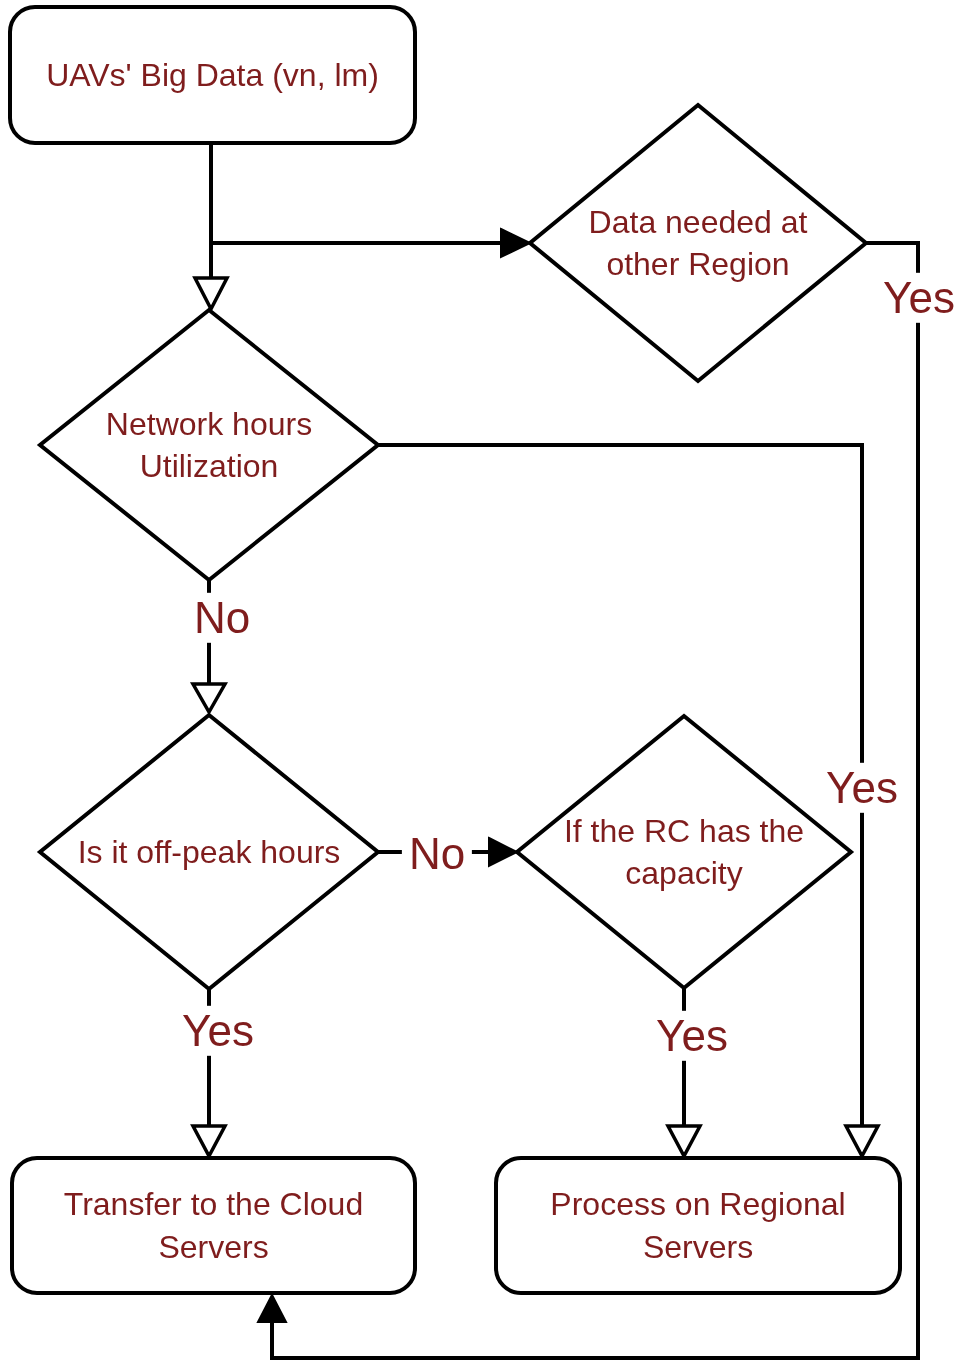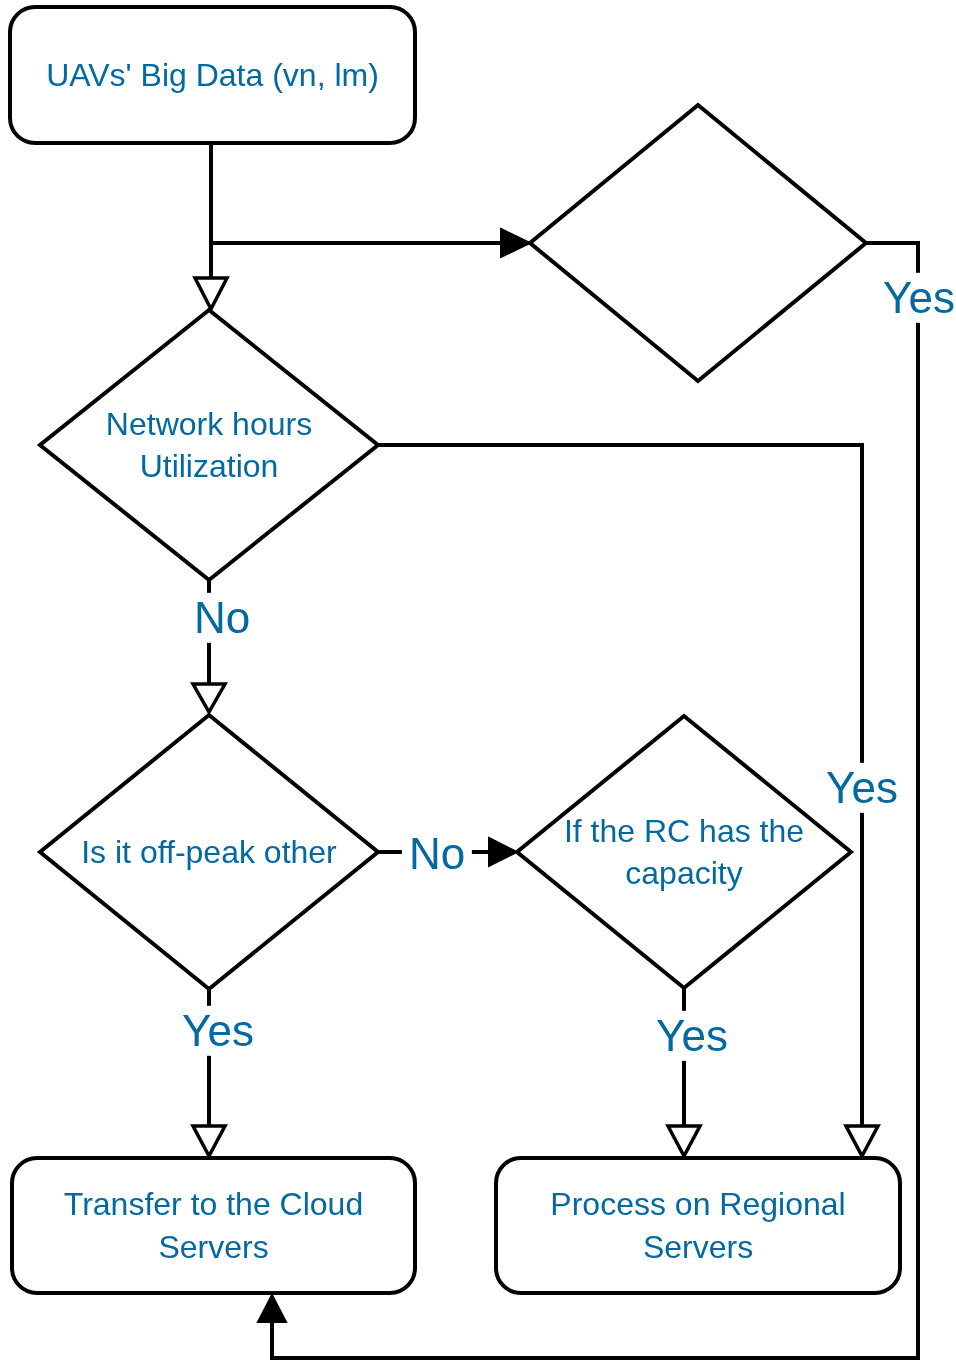--- a/index.html
+++ b/index.html
@@ -13,7 +13,7 @@
     height: 1368px;
     background: #ffffff;
     font-family: "Liberation Sans", sans-serif;
-    color: #0369a1;
+    color: #7f1d1d;
     overflow: hidden;
   }
   .canvas svg.wires {

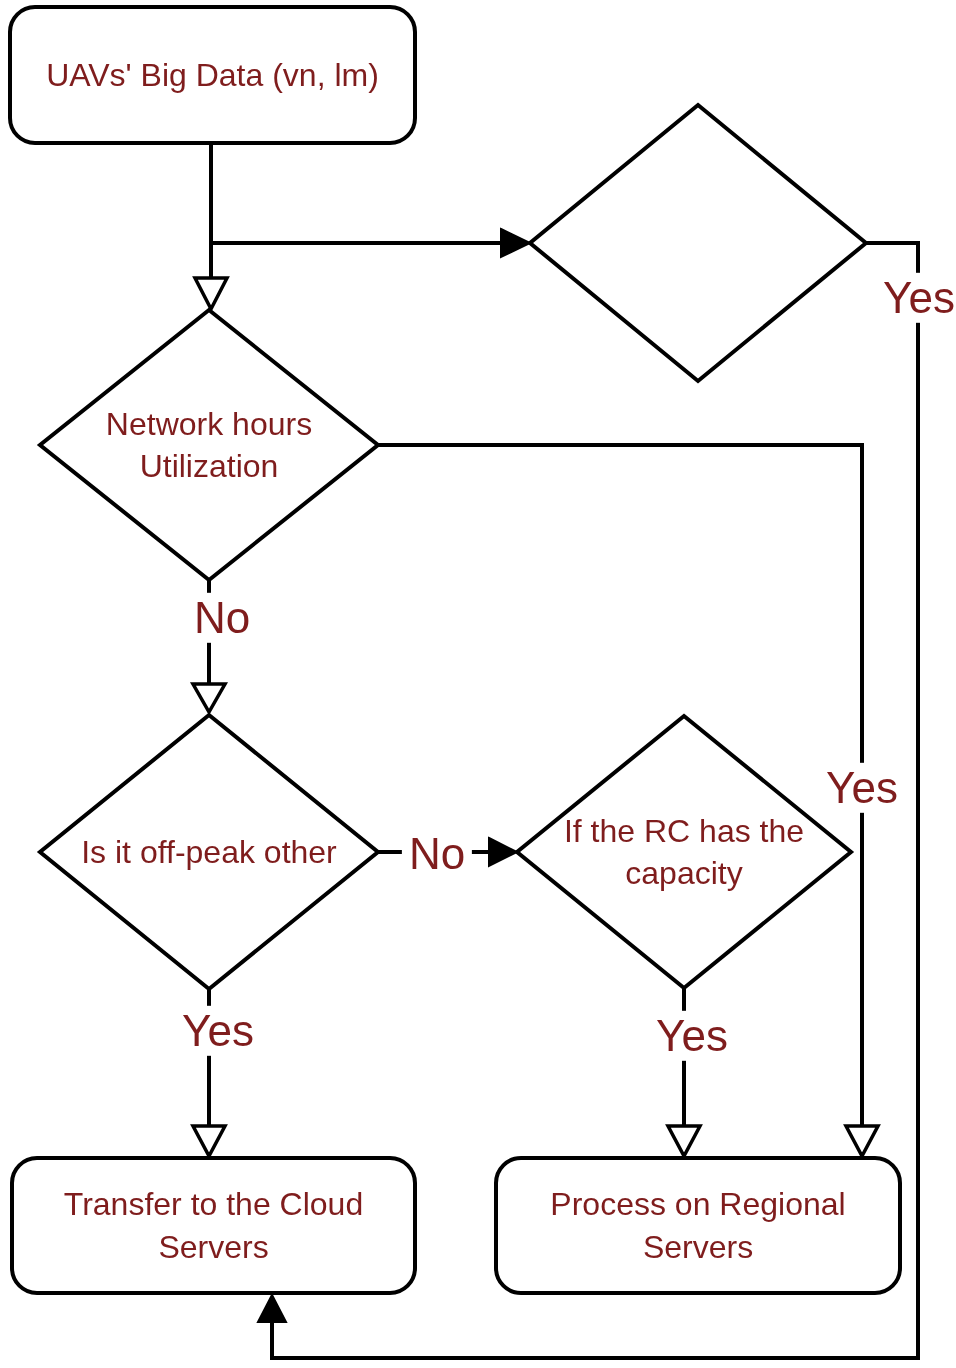--- a/index.html
+++ b/index.html
@@ -92,6 +92,9 @@
     <span class="inner nowrap">UAVs' Big Data (vn, lm)</span>
   </div>
 
+  <div class="node-label" style="left:530px; top:105px; width:336px; height:276px;">
+    <span class="inner" style="max-width:250px;">Data needed at other Region</span>
+  </div>
 
   <div class="node-label" style="left:40px; top:310px; width:338px; height:270px;">
     <span class="inner" style="max-width:250px;">Network hours Utilization</span>

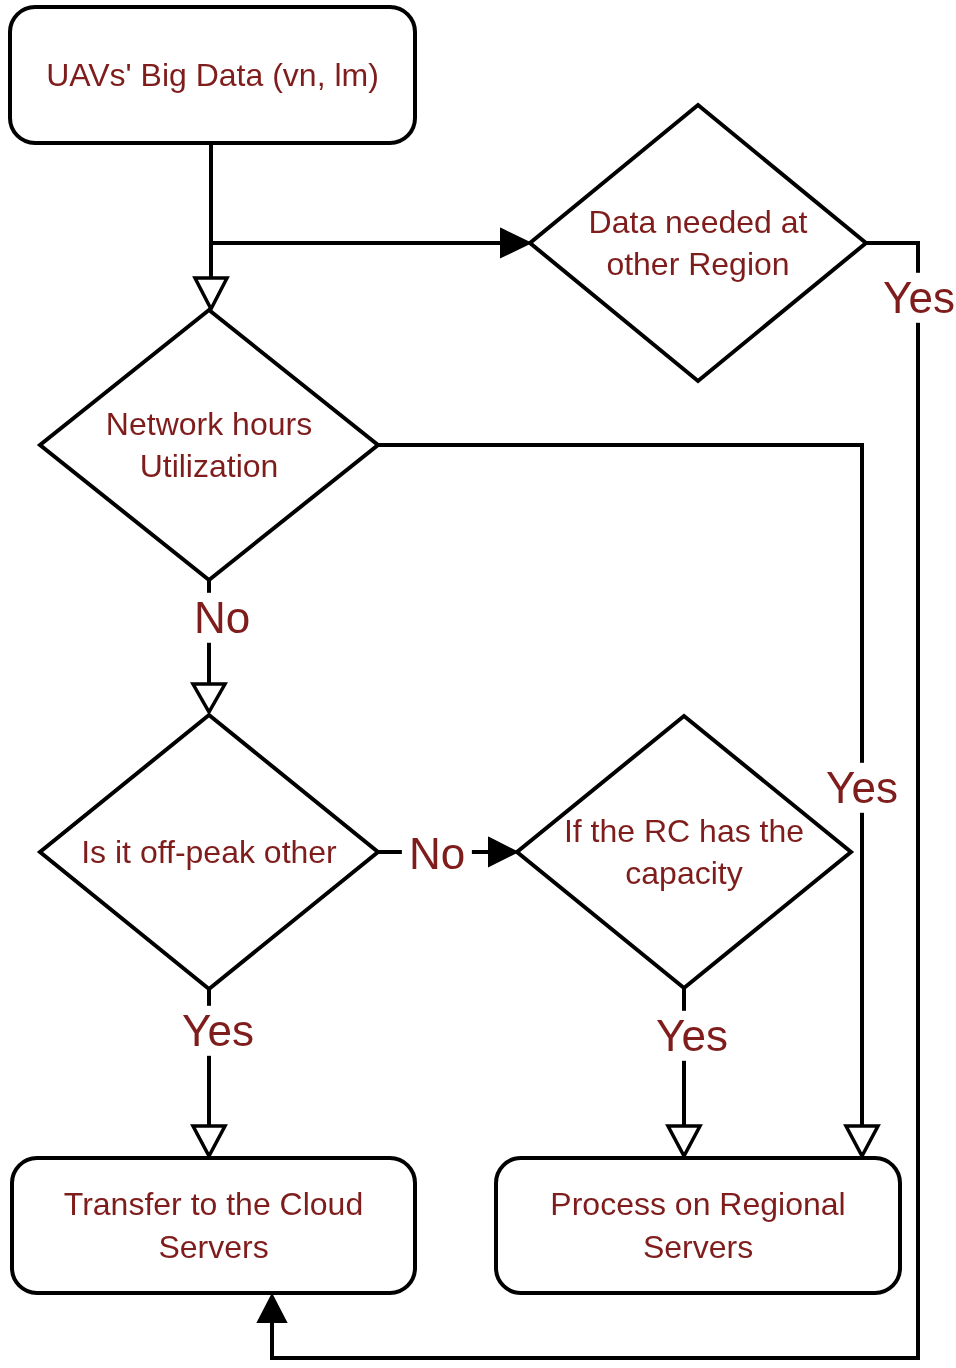--- a/index.html
+++ b/index.html
@@ -101,7 +101,7 @@
   </div>
 
   <div class="node-label" style="left:40px; top:715px; width:338px; height:274px;">
-    <span class="inner nowrap">Is it off-peak other</span>
+    <span class="inner nowrap">Is it off-peak hours</span>
   </div>
 
   <div class="node-label" style="left:517px; top:716px; width:334px; height:272px;text-align:center;">

